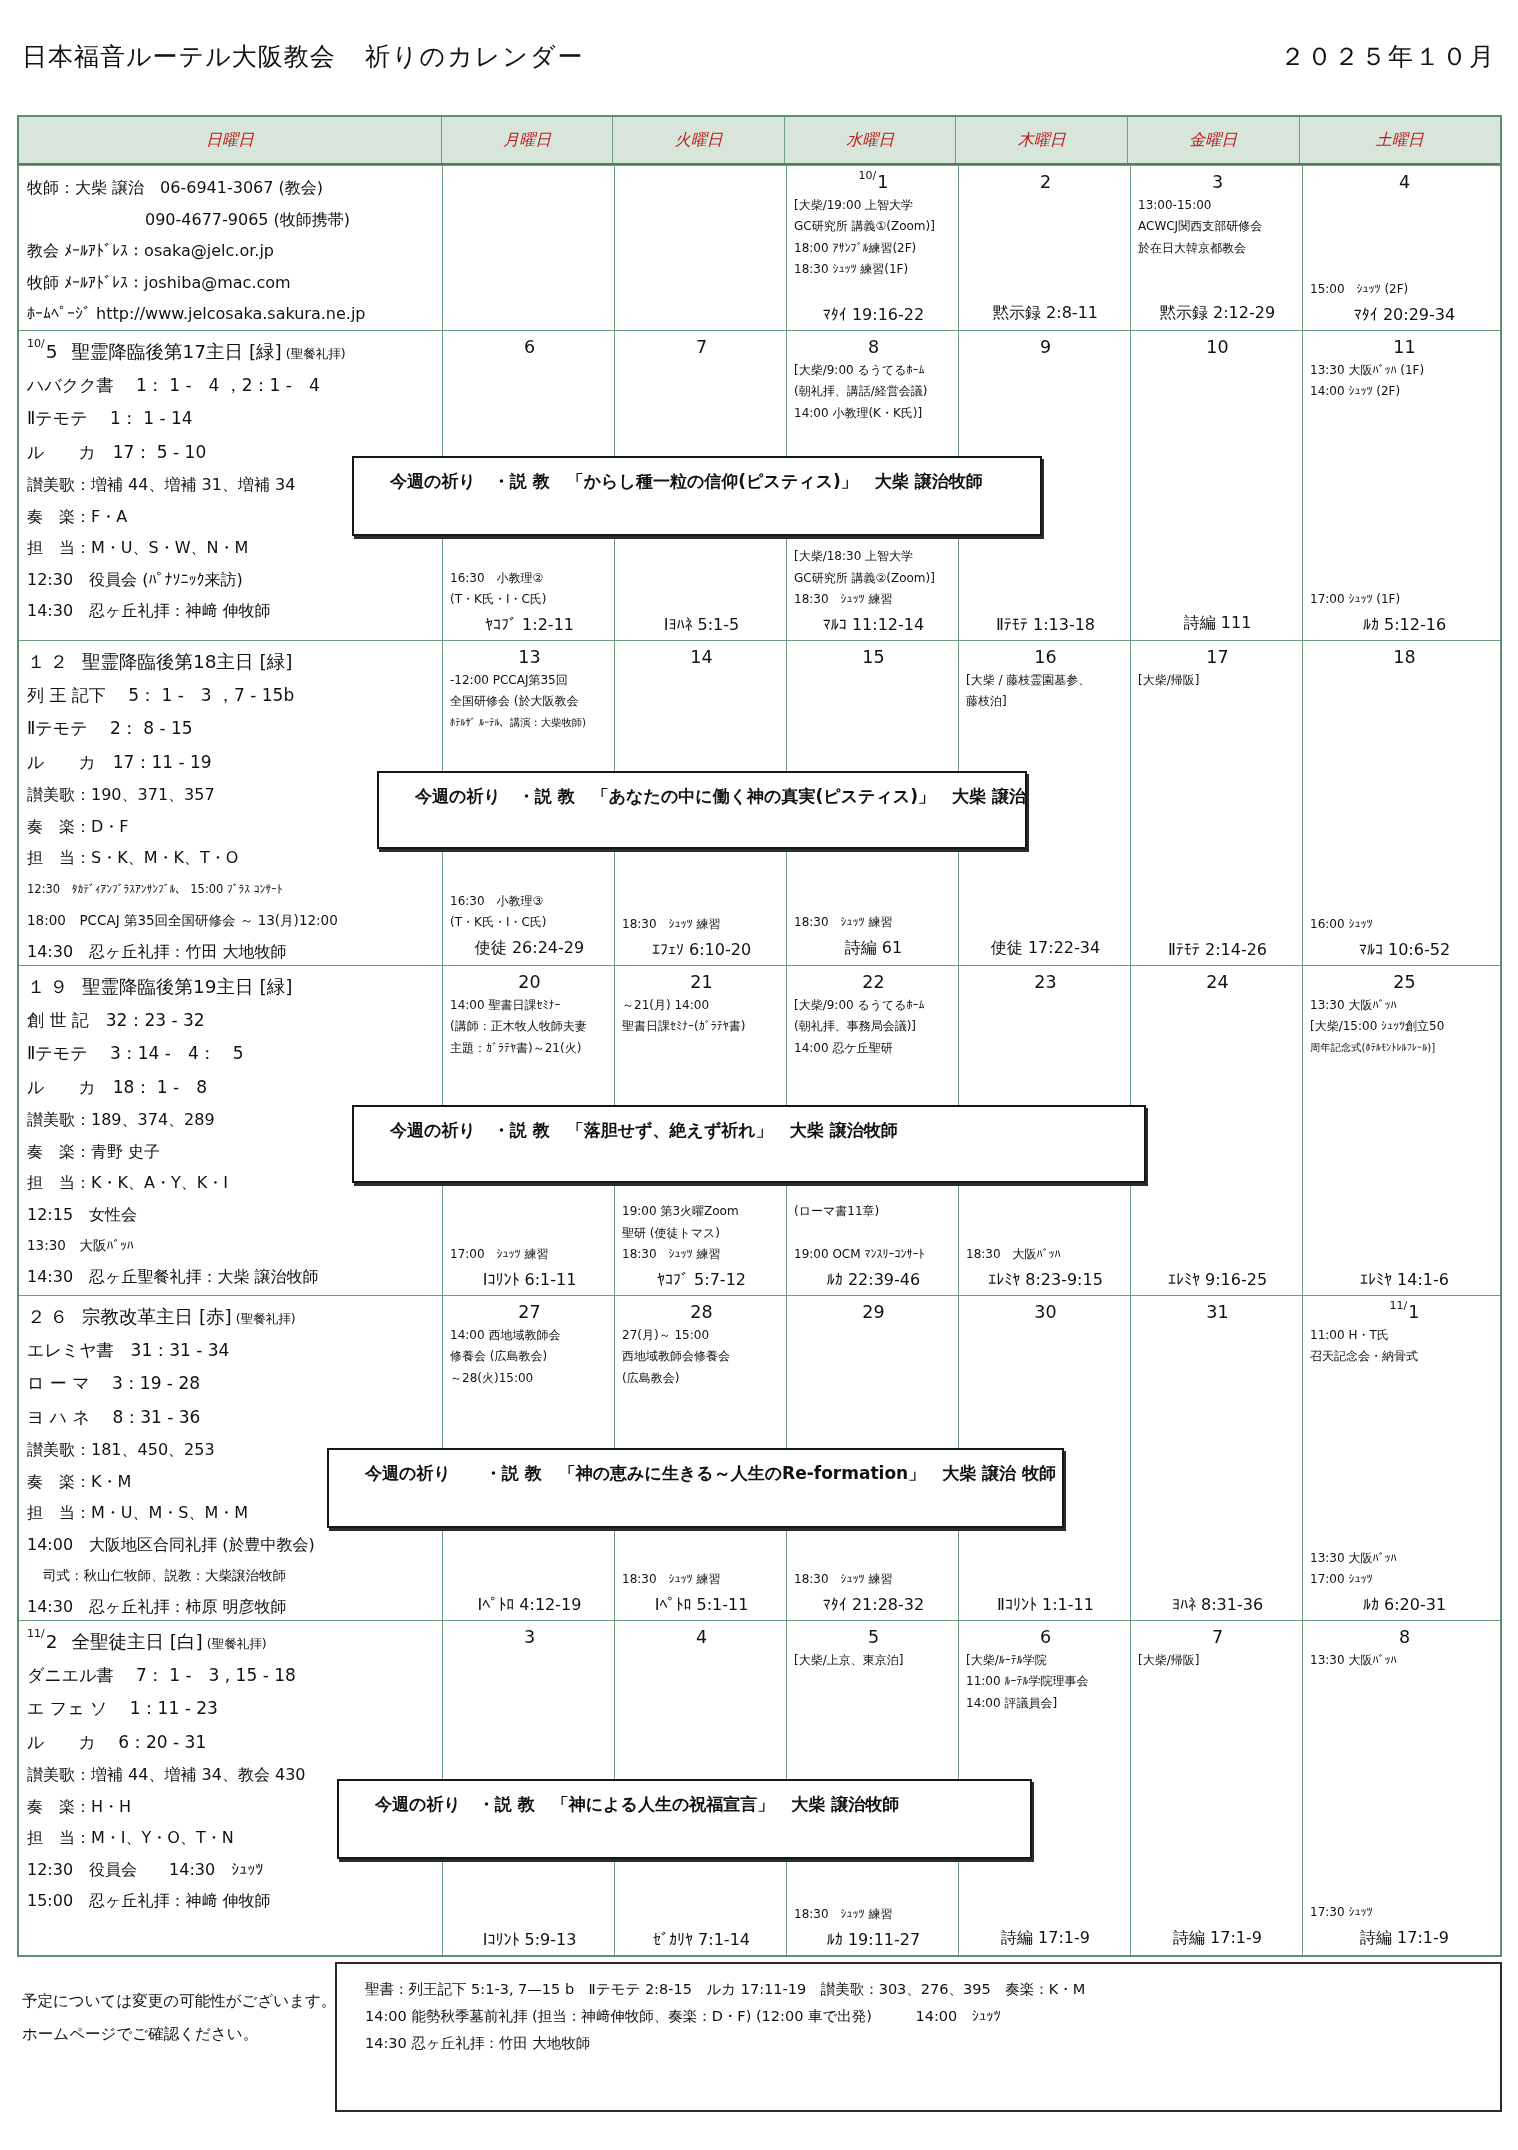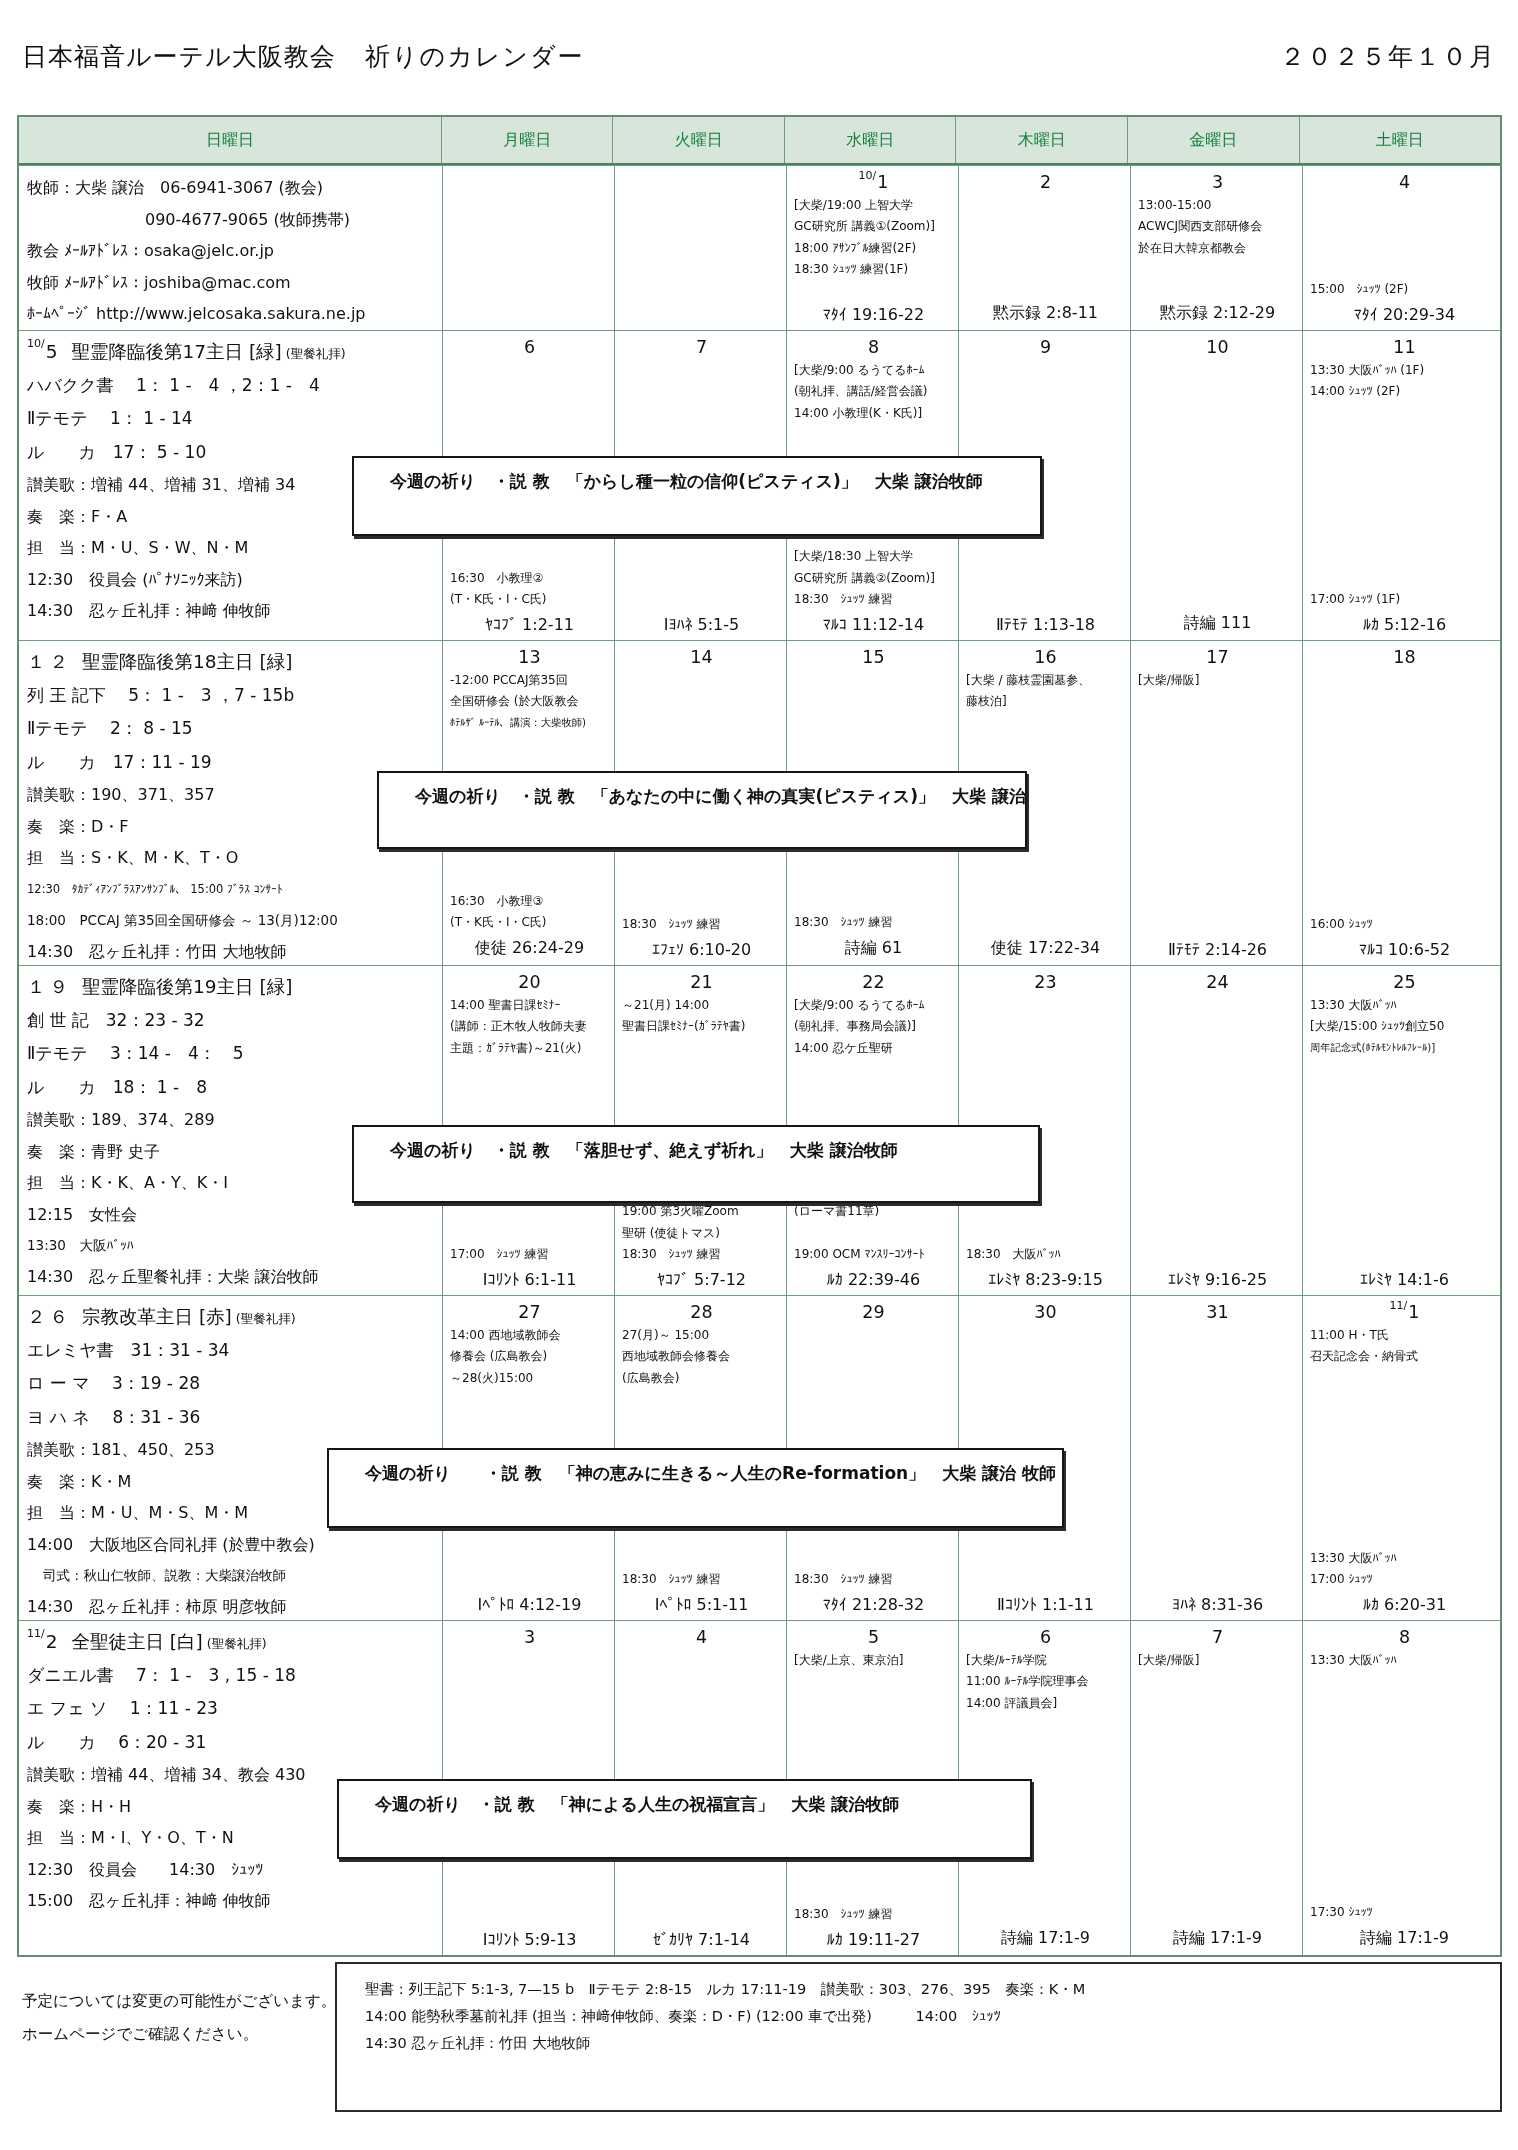--- a/index.html
+++ b/index.html
@@ -21,7 +21,7 @@
   .hdr{display:flex;background:#d8e5da;border-bottom:2px solid #4e8163;height:48px;box-sizing:border-box;}
   .hdr-cell{
     display:flex;align-items:center;justify-content:center;
-    font-size:16px;color:#15803d;box-sizing:border-box;border-left:1.5px solid #6e9c80;
+    font-size:16px;color:#b91c1c;box-sizing:border-box;border-left:1.5px solid #6e9c80;font-style:italic;
   }
   .hdr-cell:first-child{border-left:none;}
   .week{display:flex;border-top:1.5px solid #6e9c80;box-sizing:border-box;position:relative;}

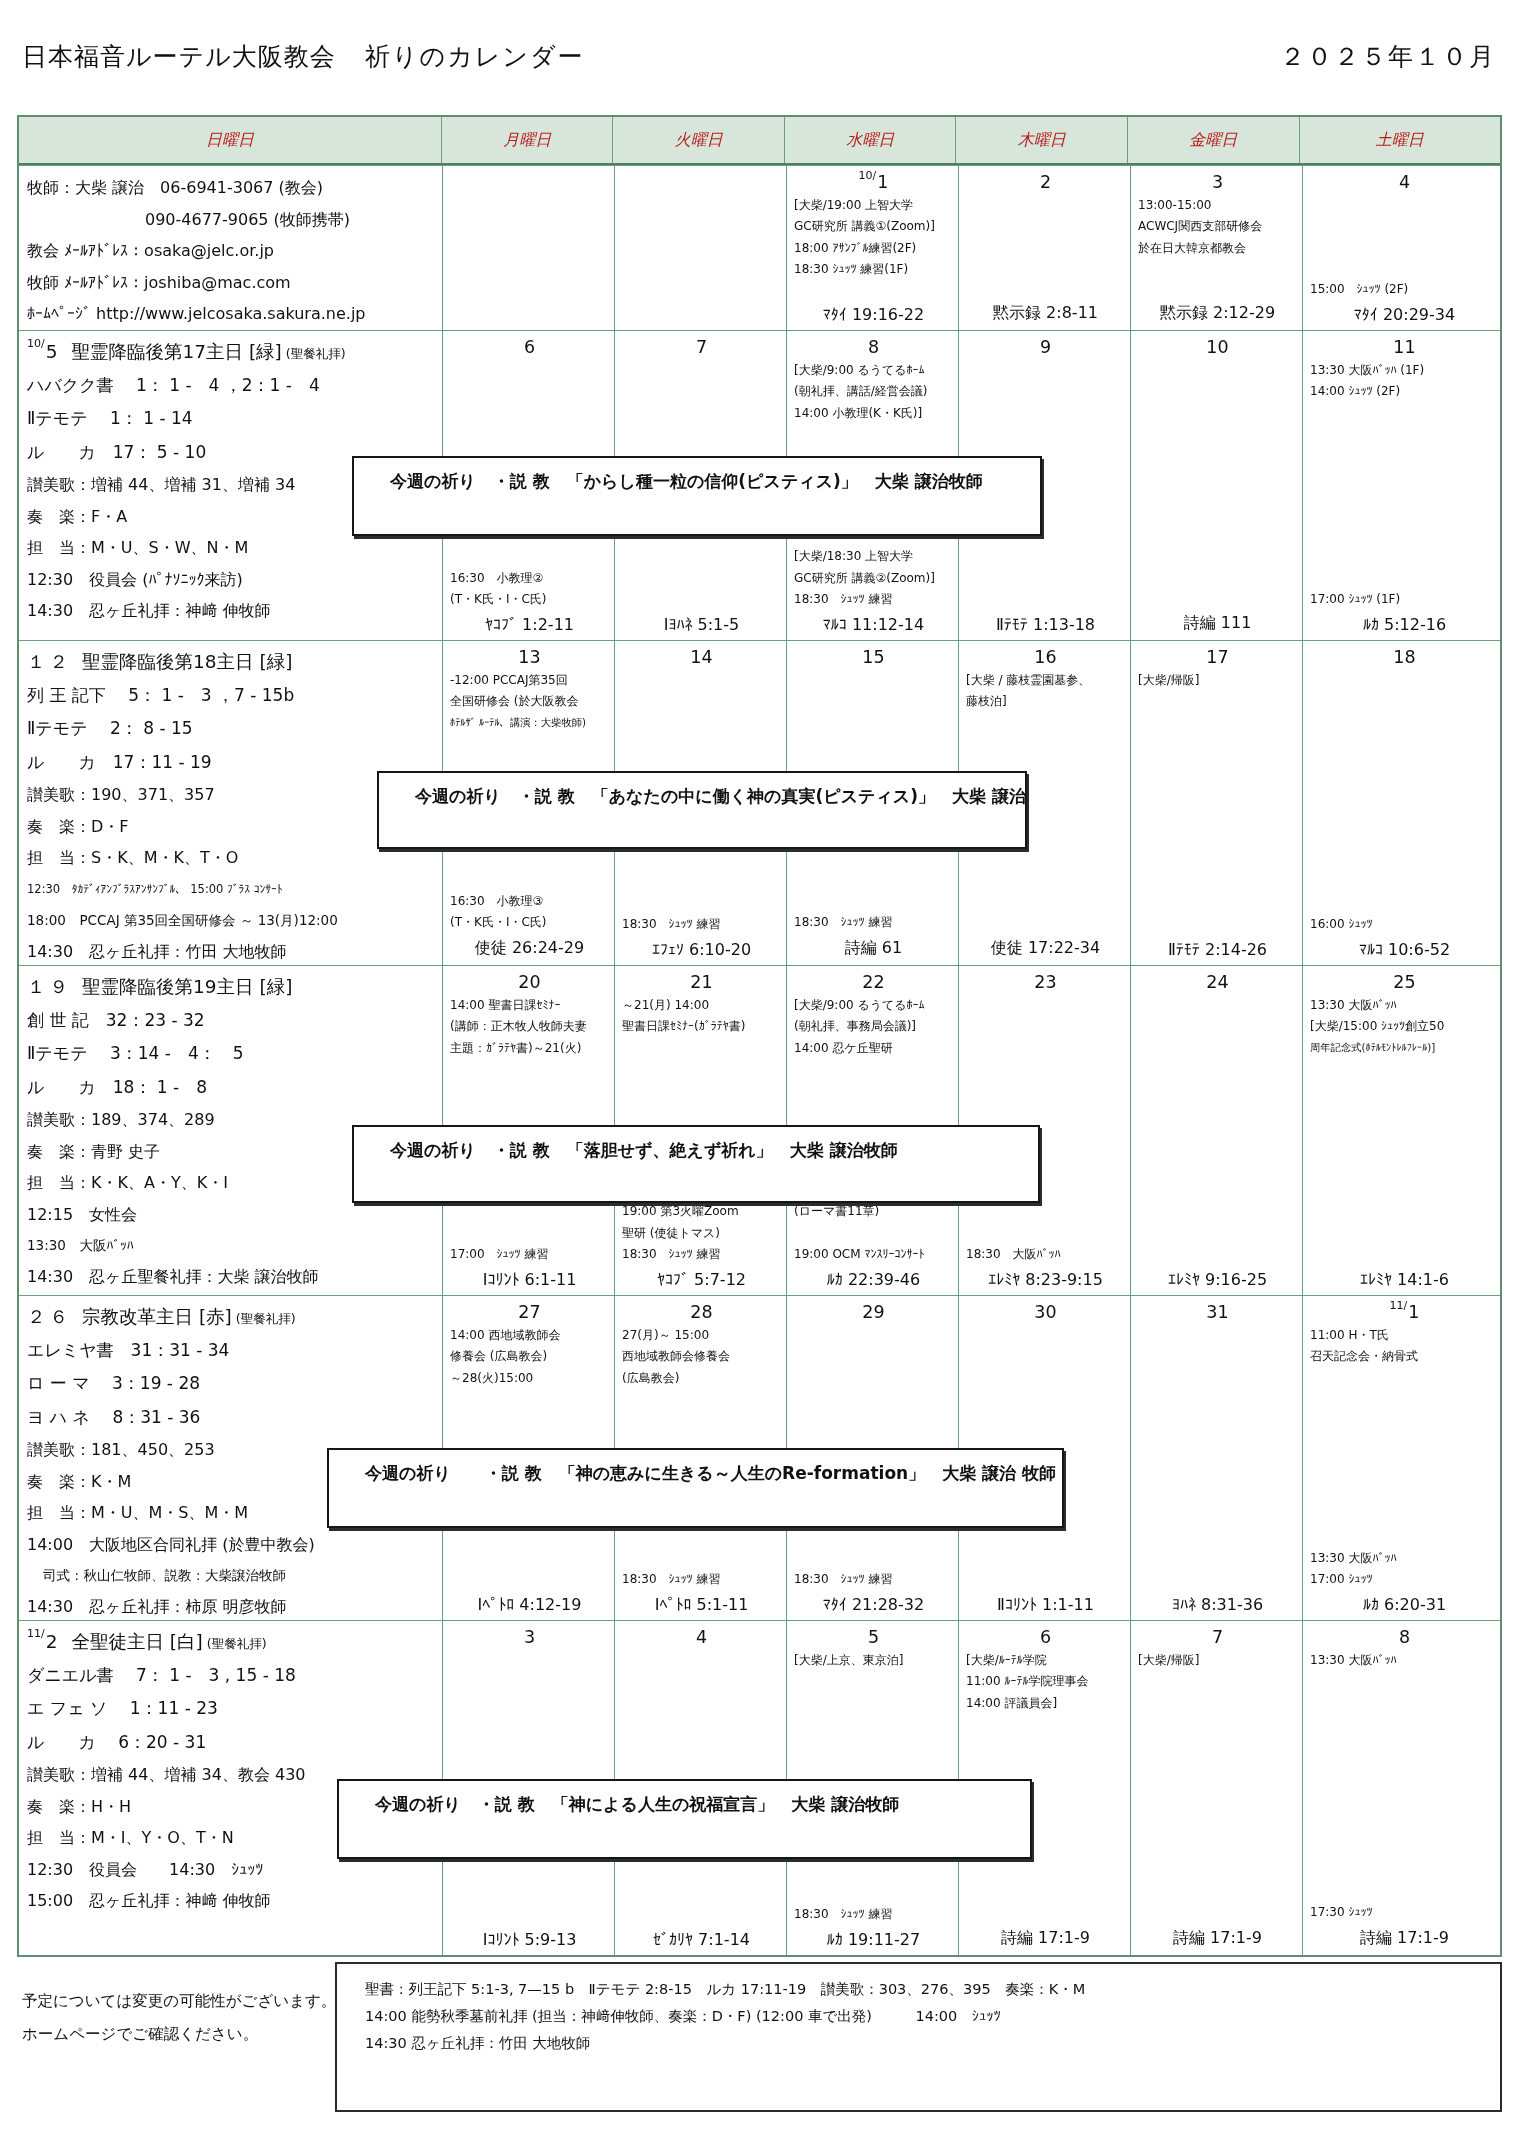--- a/index.html
+++ b/index.html
@@ -355,7 +355,7 @@
           <div class="day-mid"></div>
           <div class="day-ref">ｴﾚﾐﾔ 14:1-6</div>
         </div>
-        <div class="banner" style="left: -90px; top: 159px; width: 688px; height: 78px;">今週の祈り　・説 教　「落胆せず、絶えず祈れ」　大柴 譲治牧師</div>
+        <div class="banner" style="left: -90px; top: 139px; width: 794px; height: 78px;">今週の祈り　・説 教　「落胆せず、絶えず祈れ」　大柴 譲治牧師</div>
       </div>
     </div>
     <div class="week" style="height: 325px;">

